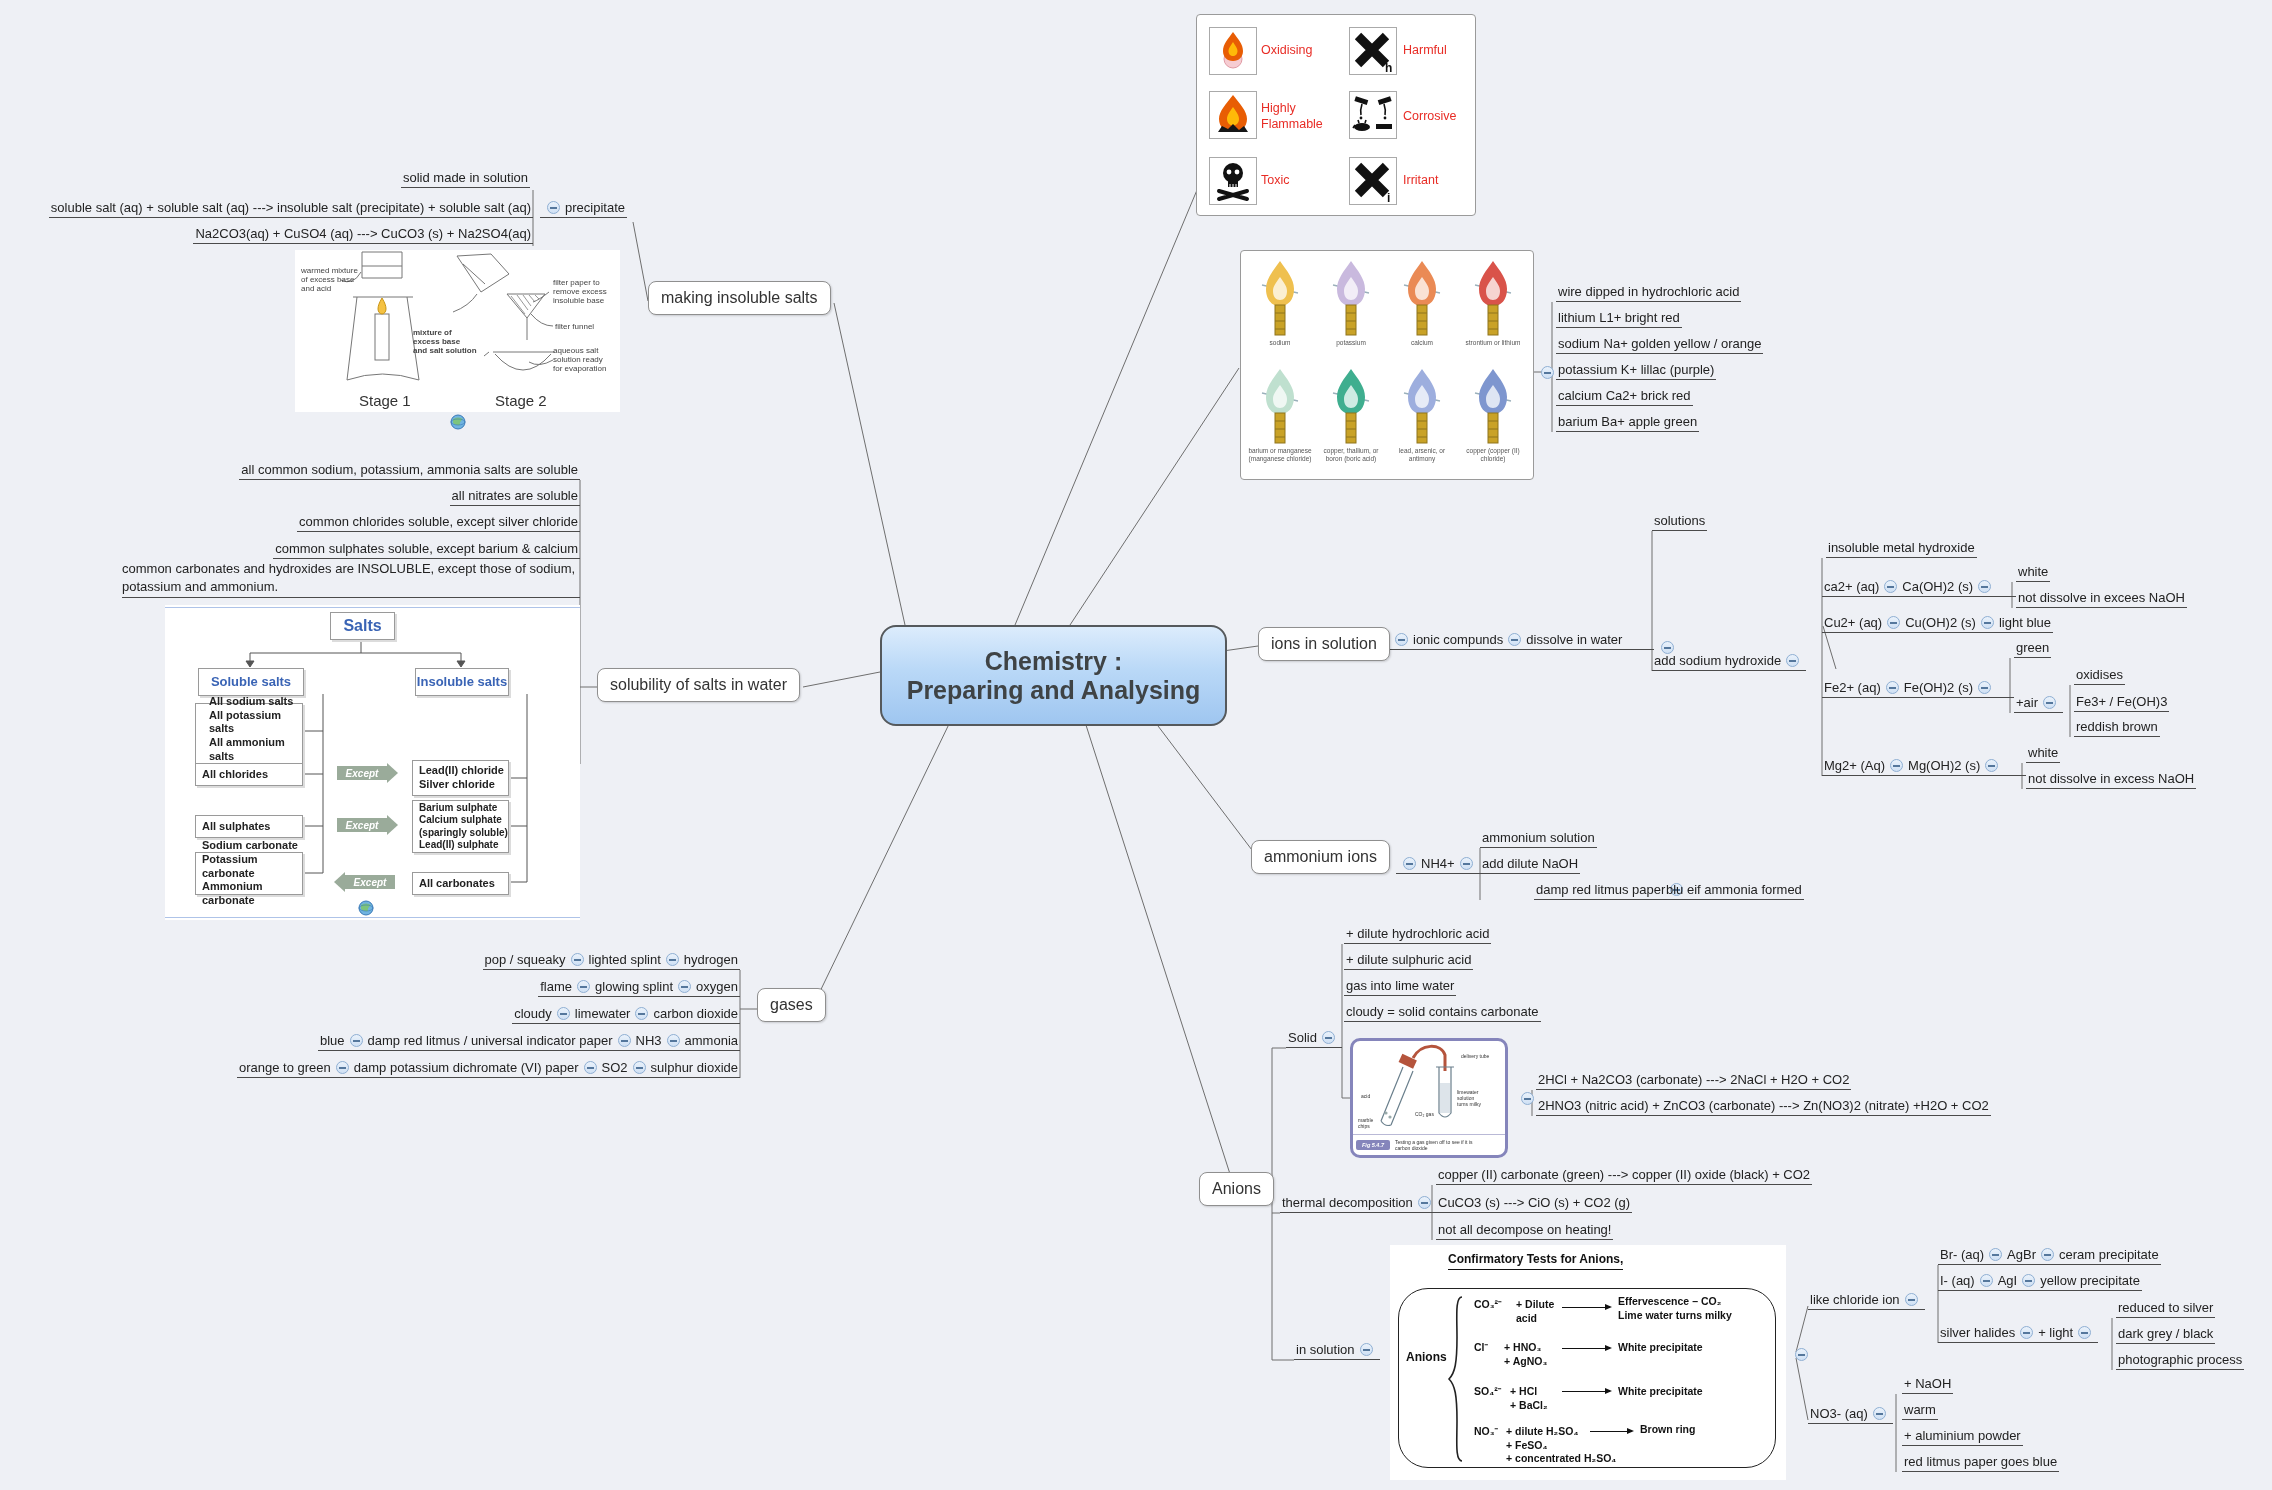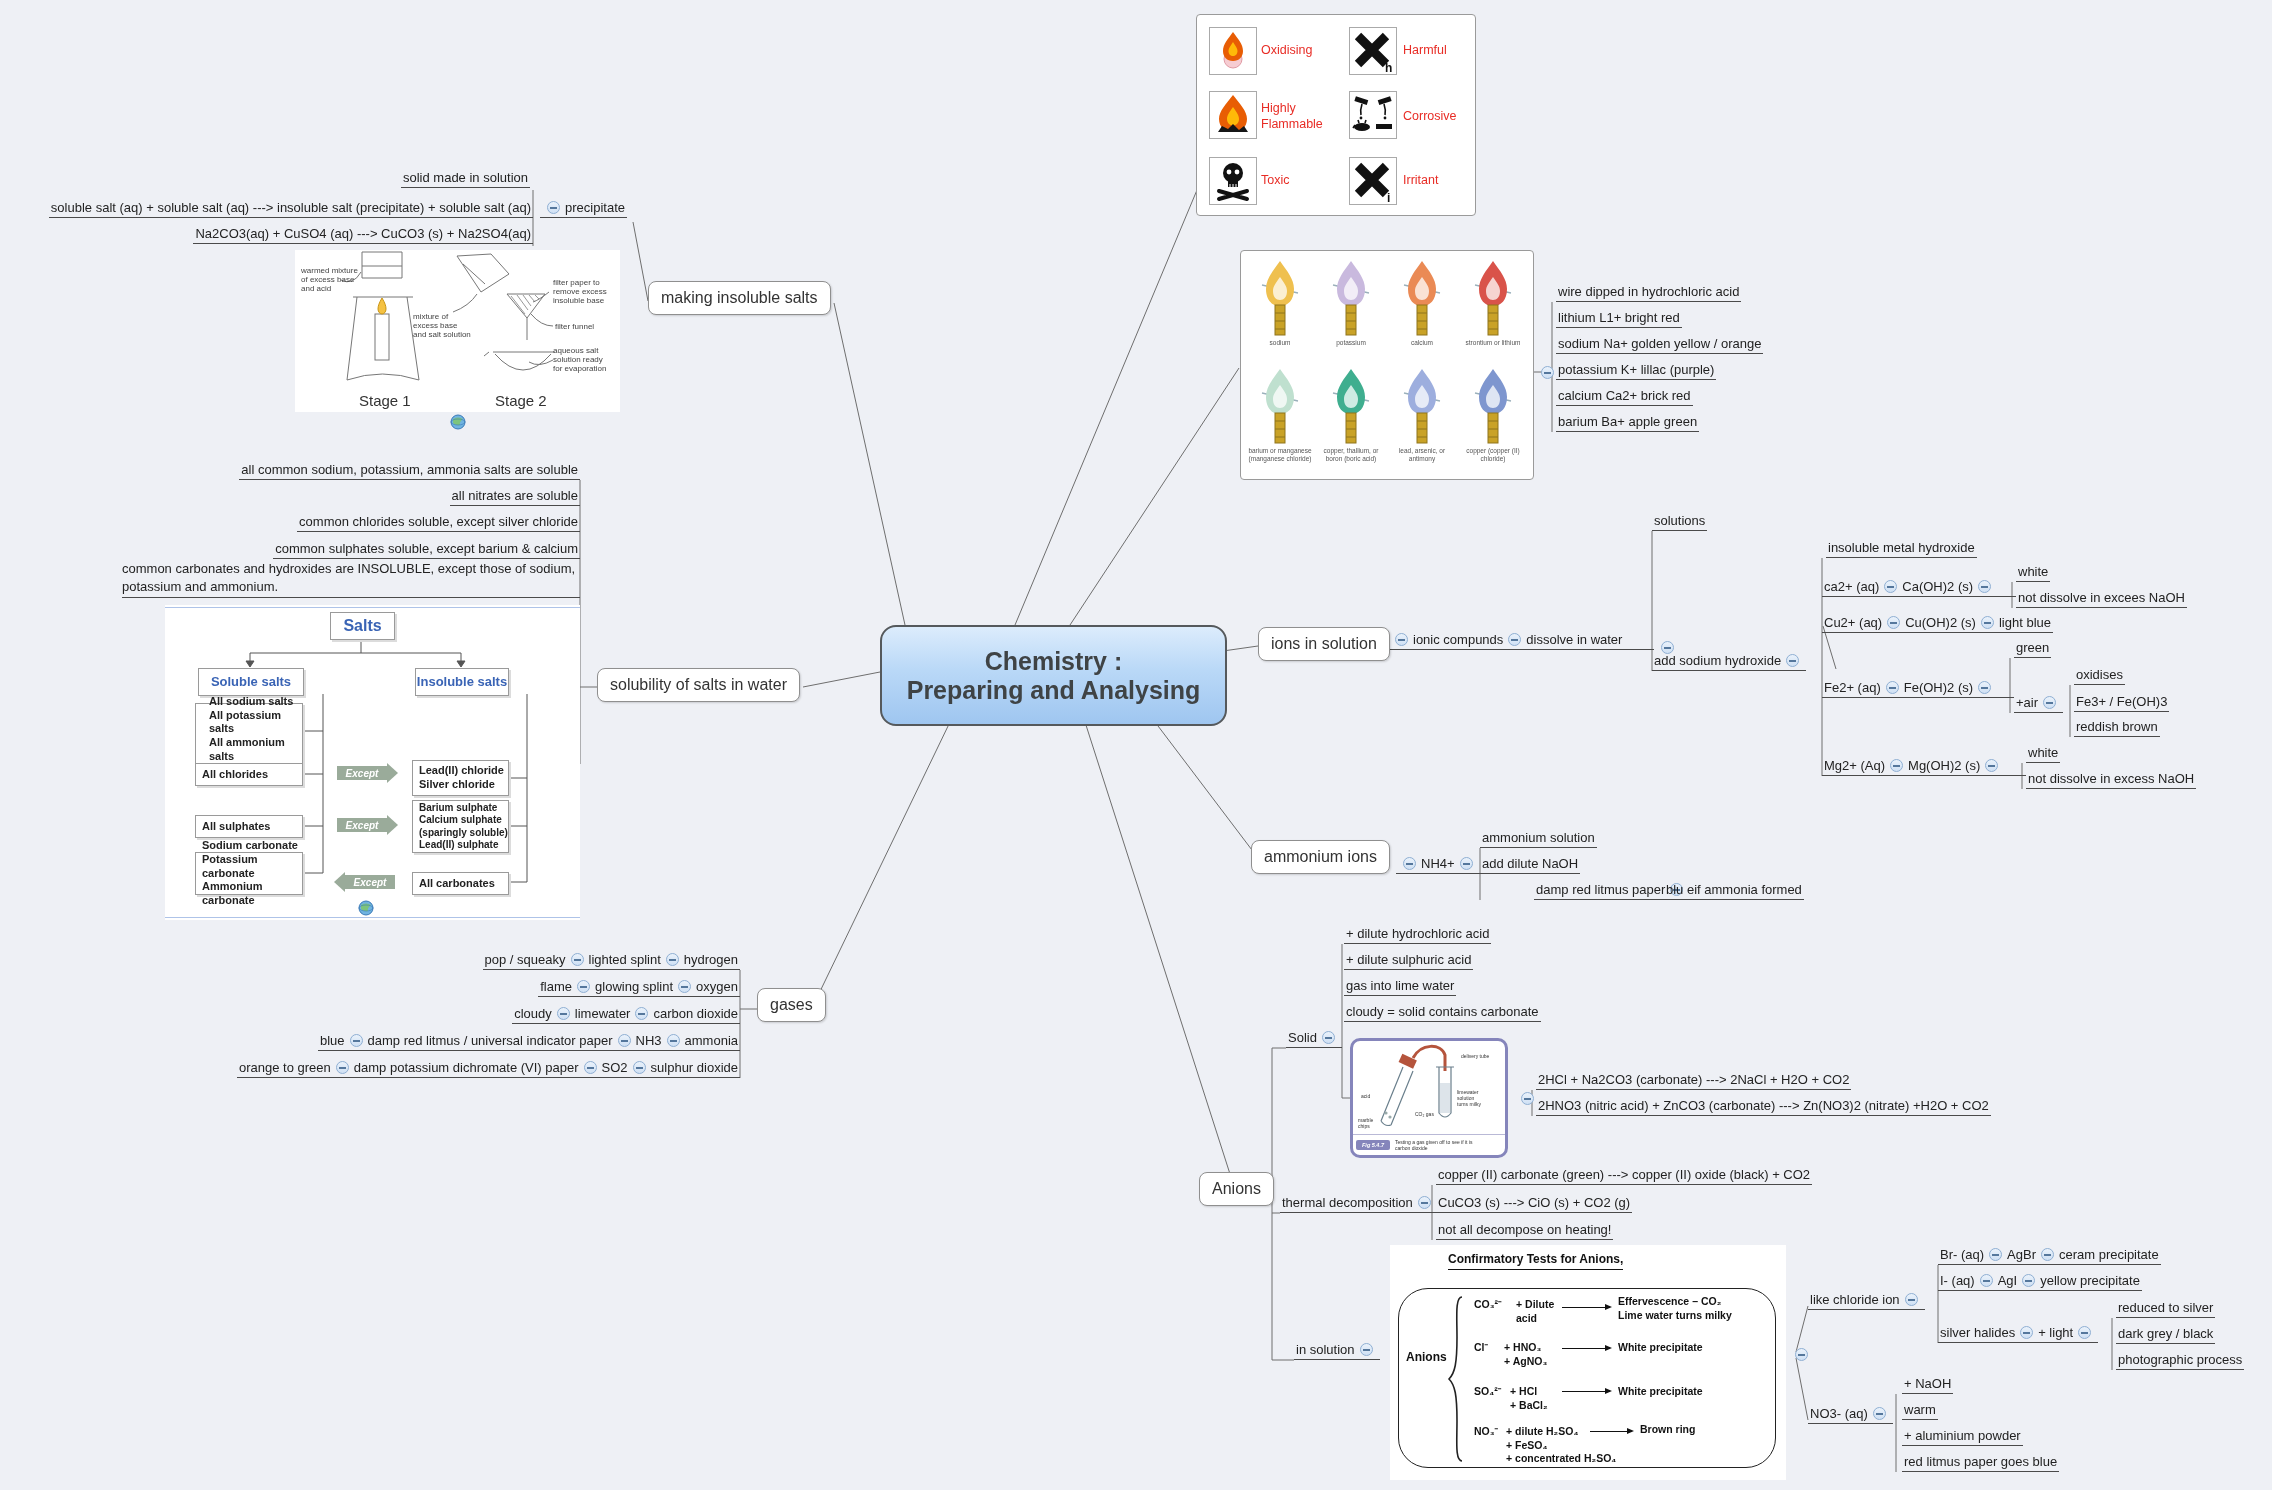--- a/index.html
+++ b/index.html
@@ -284,7 +284,7 @@
     <div class="tinylbl ml" style="left:6px;top:16px;">warmed mixture
 of excess base
 and acid</div>
-    <div class="tinylbl ml" style="left:118px;top:62px;">mixture of
+    <div class="tinylbl ml" style="left:118px;top:78px;font-weight:bold;">mixture of
 excess base
 and salt solution</div>
     <div class="tinylbl ml" style="left:258px;top:28px;">filter paper to

